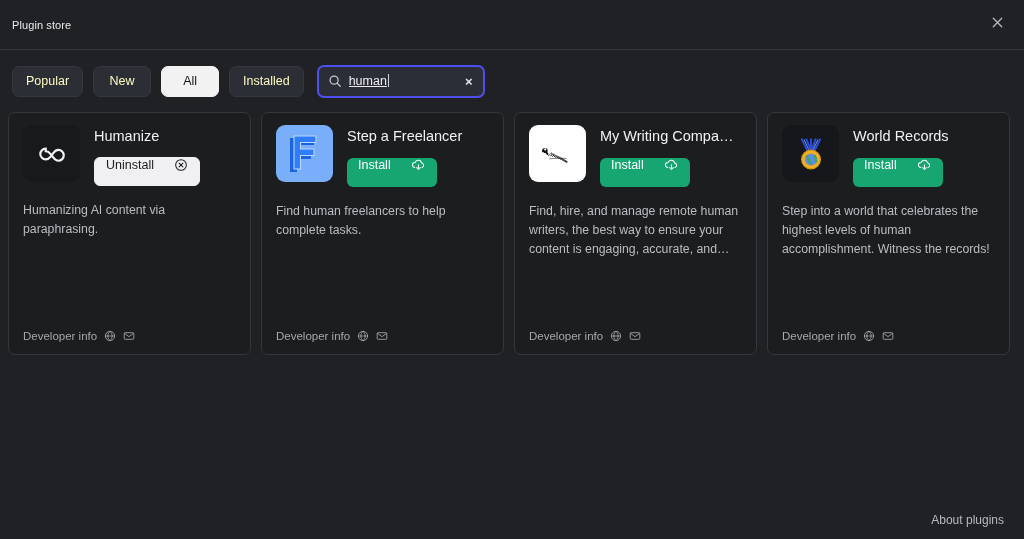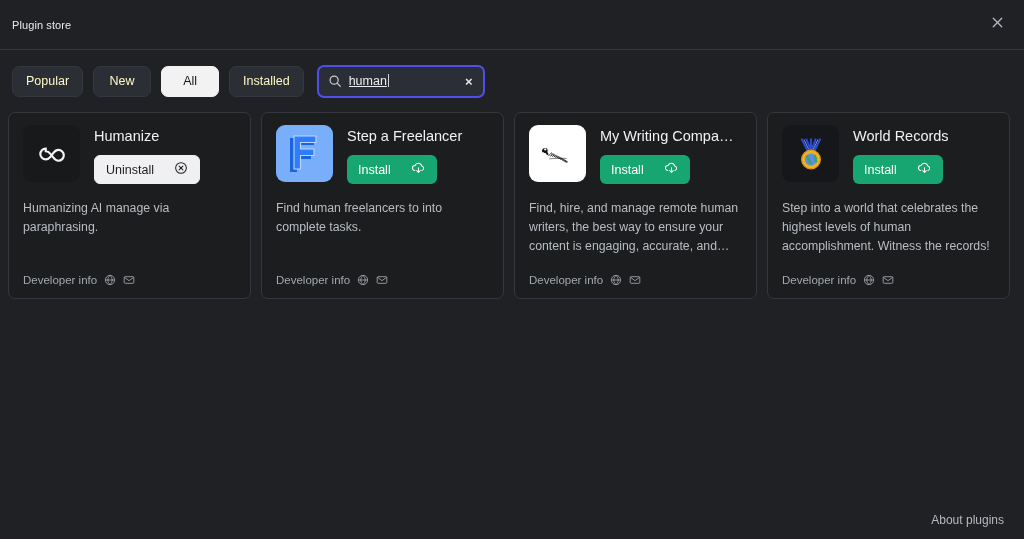--- a/index.html
+++ b/index.html
@@ -133,7 +133,7 @@
   }
   .card {
     width: 243px;
-    height: 187px;
+    height: 243px;
     background: #1b1d1f;
     border: 1px solid #34373b;
     border-radius: 7px;

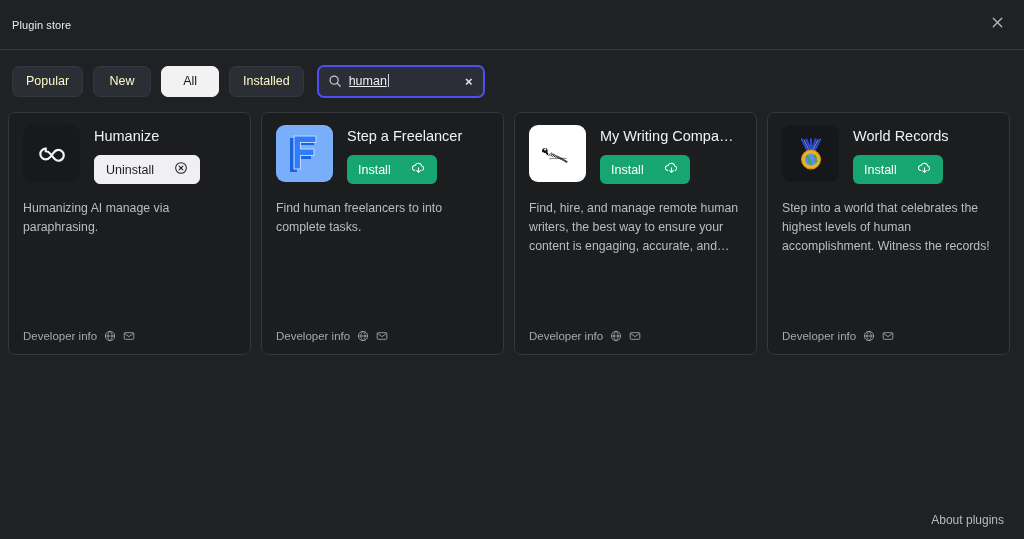--- a/index.html
+++ b/index.html
@@ -181,7 +181,6 @@
     height: 29px;
     border-radius: 6px;
     display: inline-flex;
-    align-items: center;
     gap: 20px;
     padding: 0 11px;
     font-size: 12.5px;

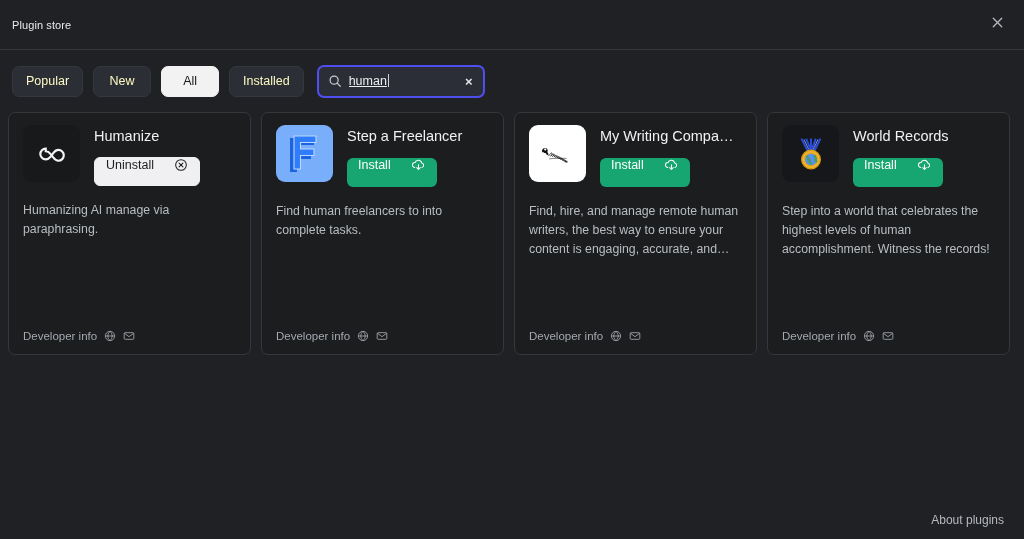--- a/index.html
+++ b/index.html
@@ -289,7 +289,7 @@
           </div>
         </div>
       </div>
-      <div class="card-desc">Humanizing AI manage via paraphrasing.</div>
+      <div class="card-desc">Humanizing AI content via paraphrasing.</div>
       <div class="dev-row">
         <span class="dev-label">Developer info</span>
         <span class="dev-ic">

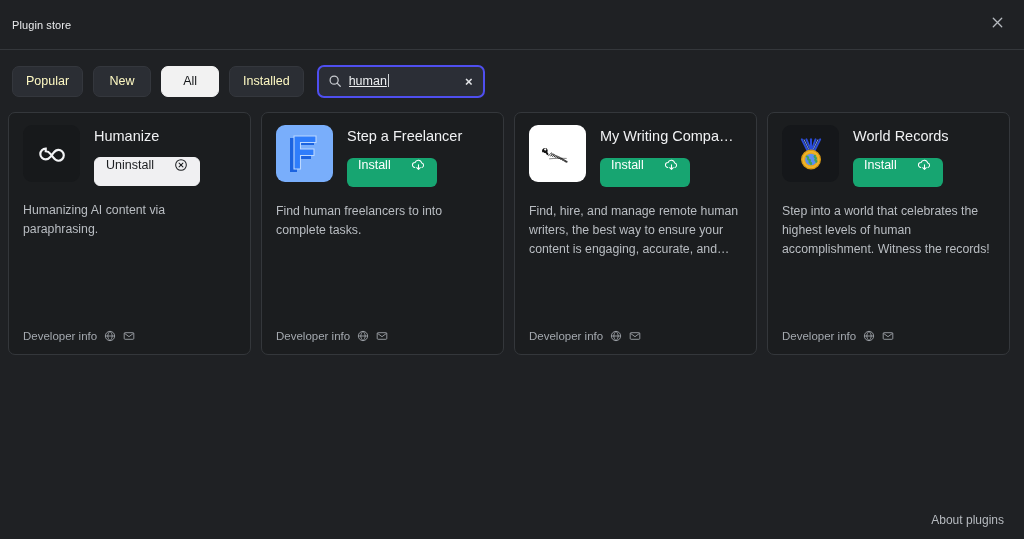--- a/index.html
+++ b/index.html
@@ -328,7 +328,7 @@
           </div>
         </div>
       </div>
-      <div class="card-desc">Find human freelancers to into complete tasks.</div>
+      <div class="card-desc">Find human freelancers to help complete tasks.</div>
       <div class="dev-row">
         <span class="dev-label">Developer info</span>
         <span class="dev-ic">

